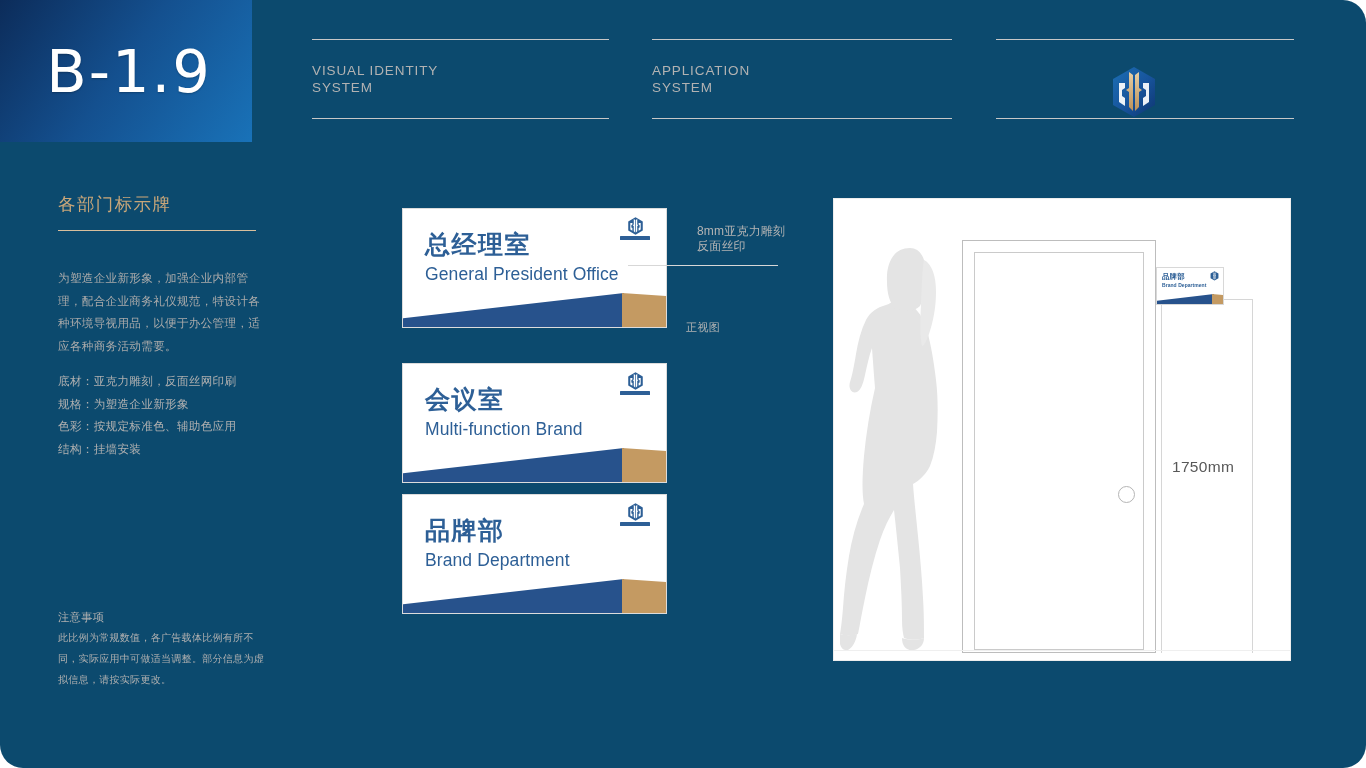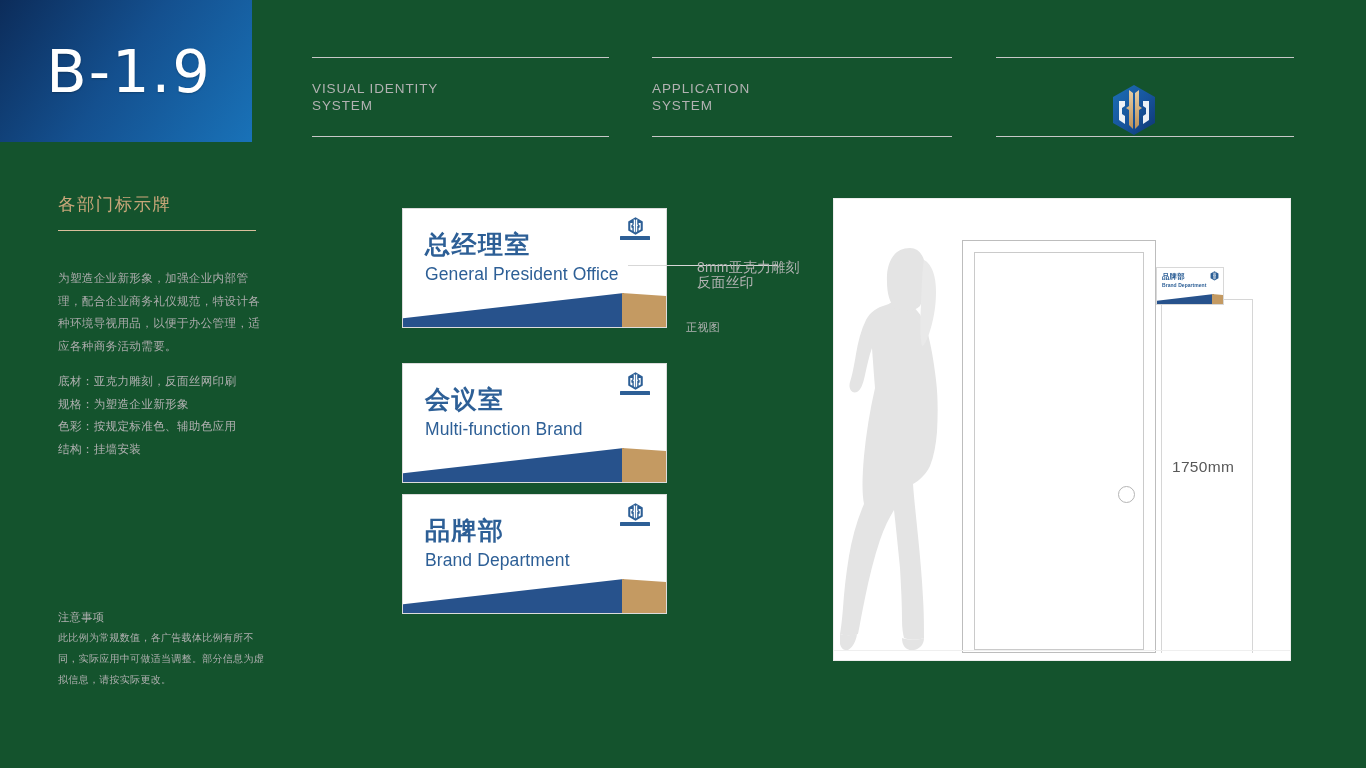--- a/index.html
+++ b/index.html
@@ -14,7 +14,8 @@
     position: relative;
     width: 1366px;
     height: 768px;
-    background: #14532d;
+    background: #0c4a6e;
+    border-radius: 23px;
   }
 
   

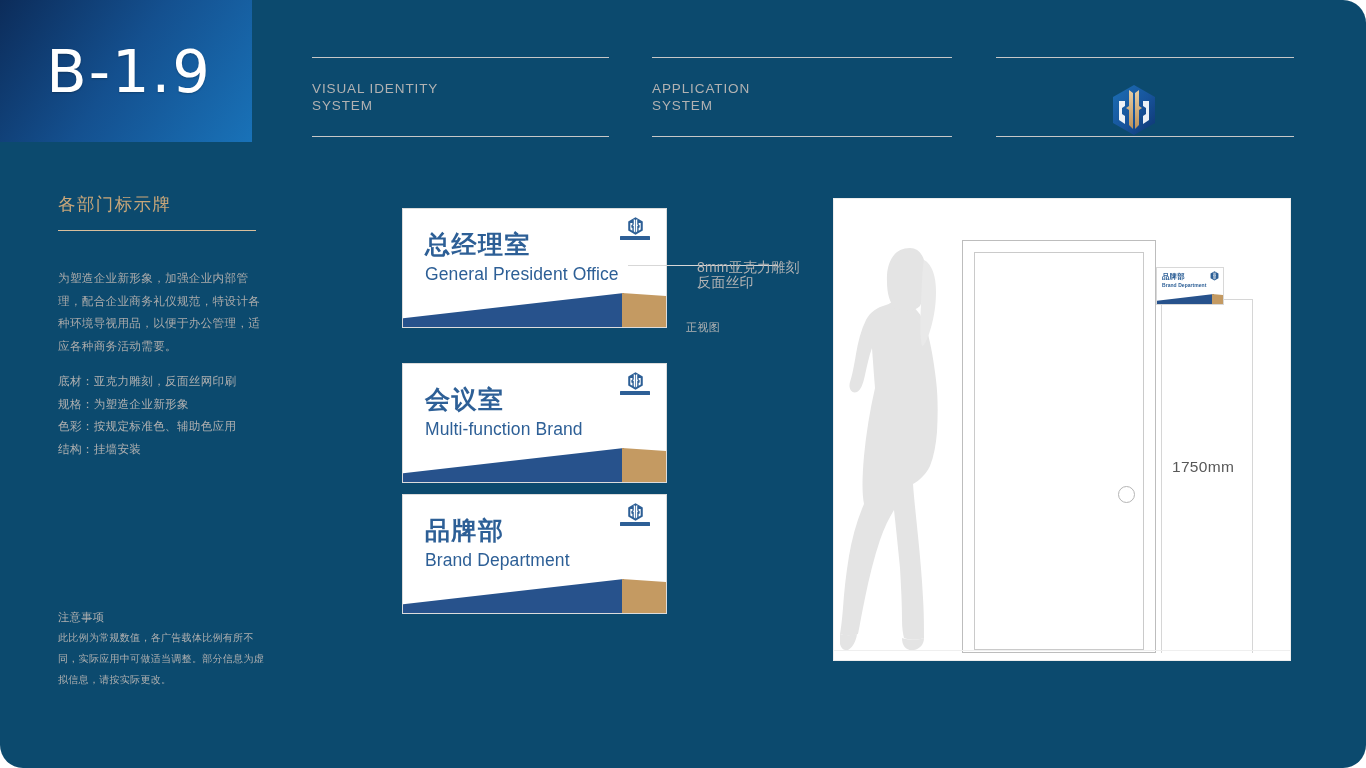--- a/index.html
+++ b/index.html
@@ -40,7 +40,7 @@
 
   .hdr-col {
     position: absolute;
-    top: 57px;
+    top: 39px;
   }
   .hdr-col .rule {
     height: 1px;

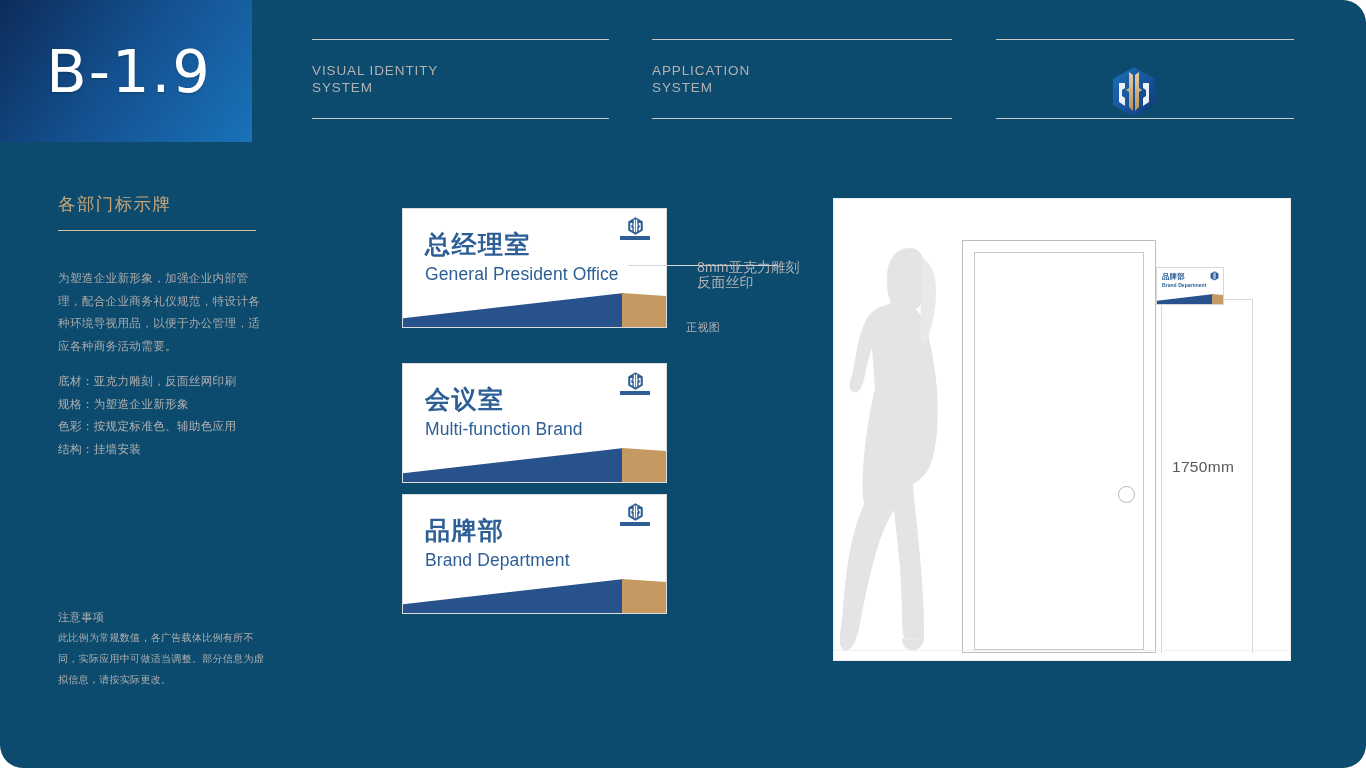--- a/index.html
+++ b/index.html
@@ -205,10 +205,9 @@
     position: absolute;
     left: 697px; top: 224px;
     color: #b4b4b4;
-    font-size: 14px;
+    font-size: 12px;
     line-height: 15px;
     letter-spacing: 0.2px;
-    margin-top: 36px;
   }
   .callout-front {
     position: absolute;

